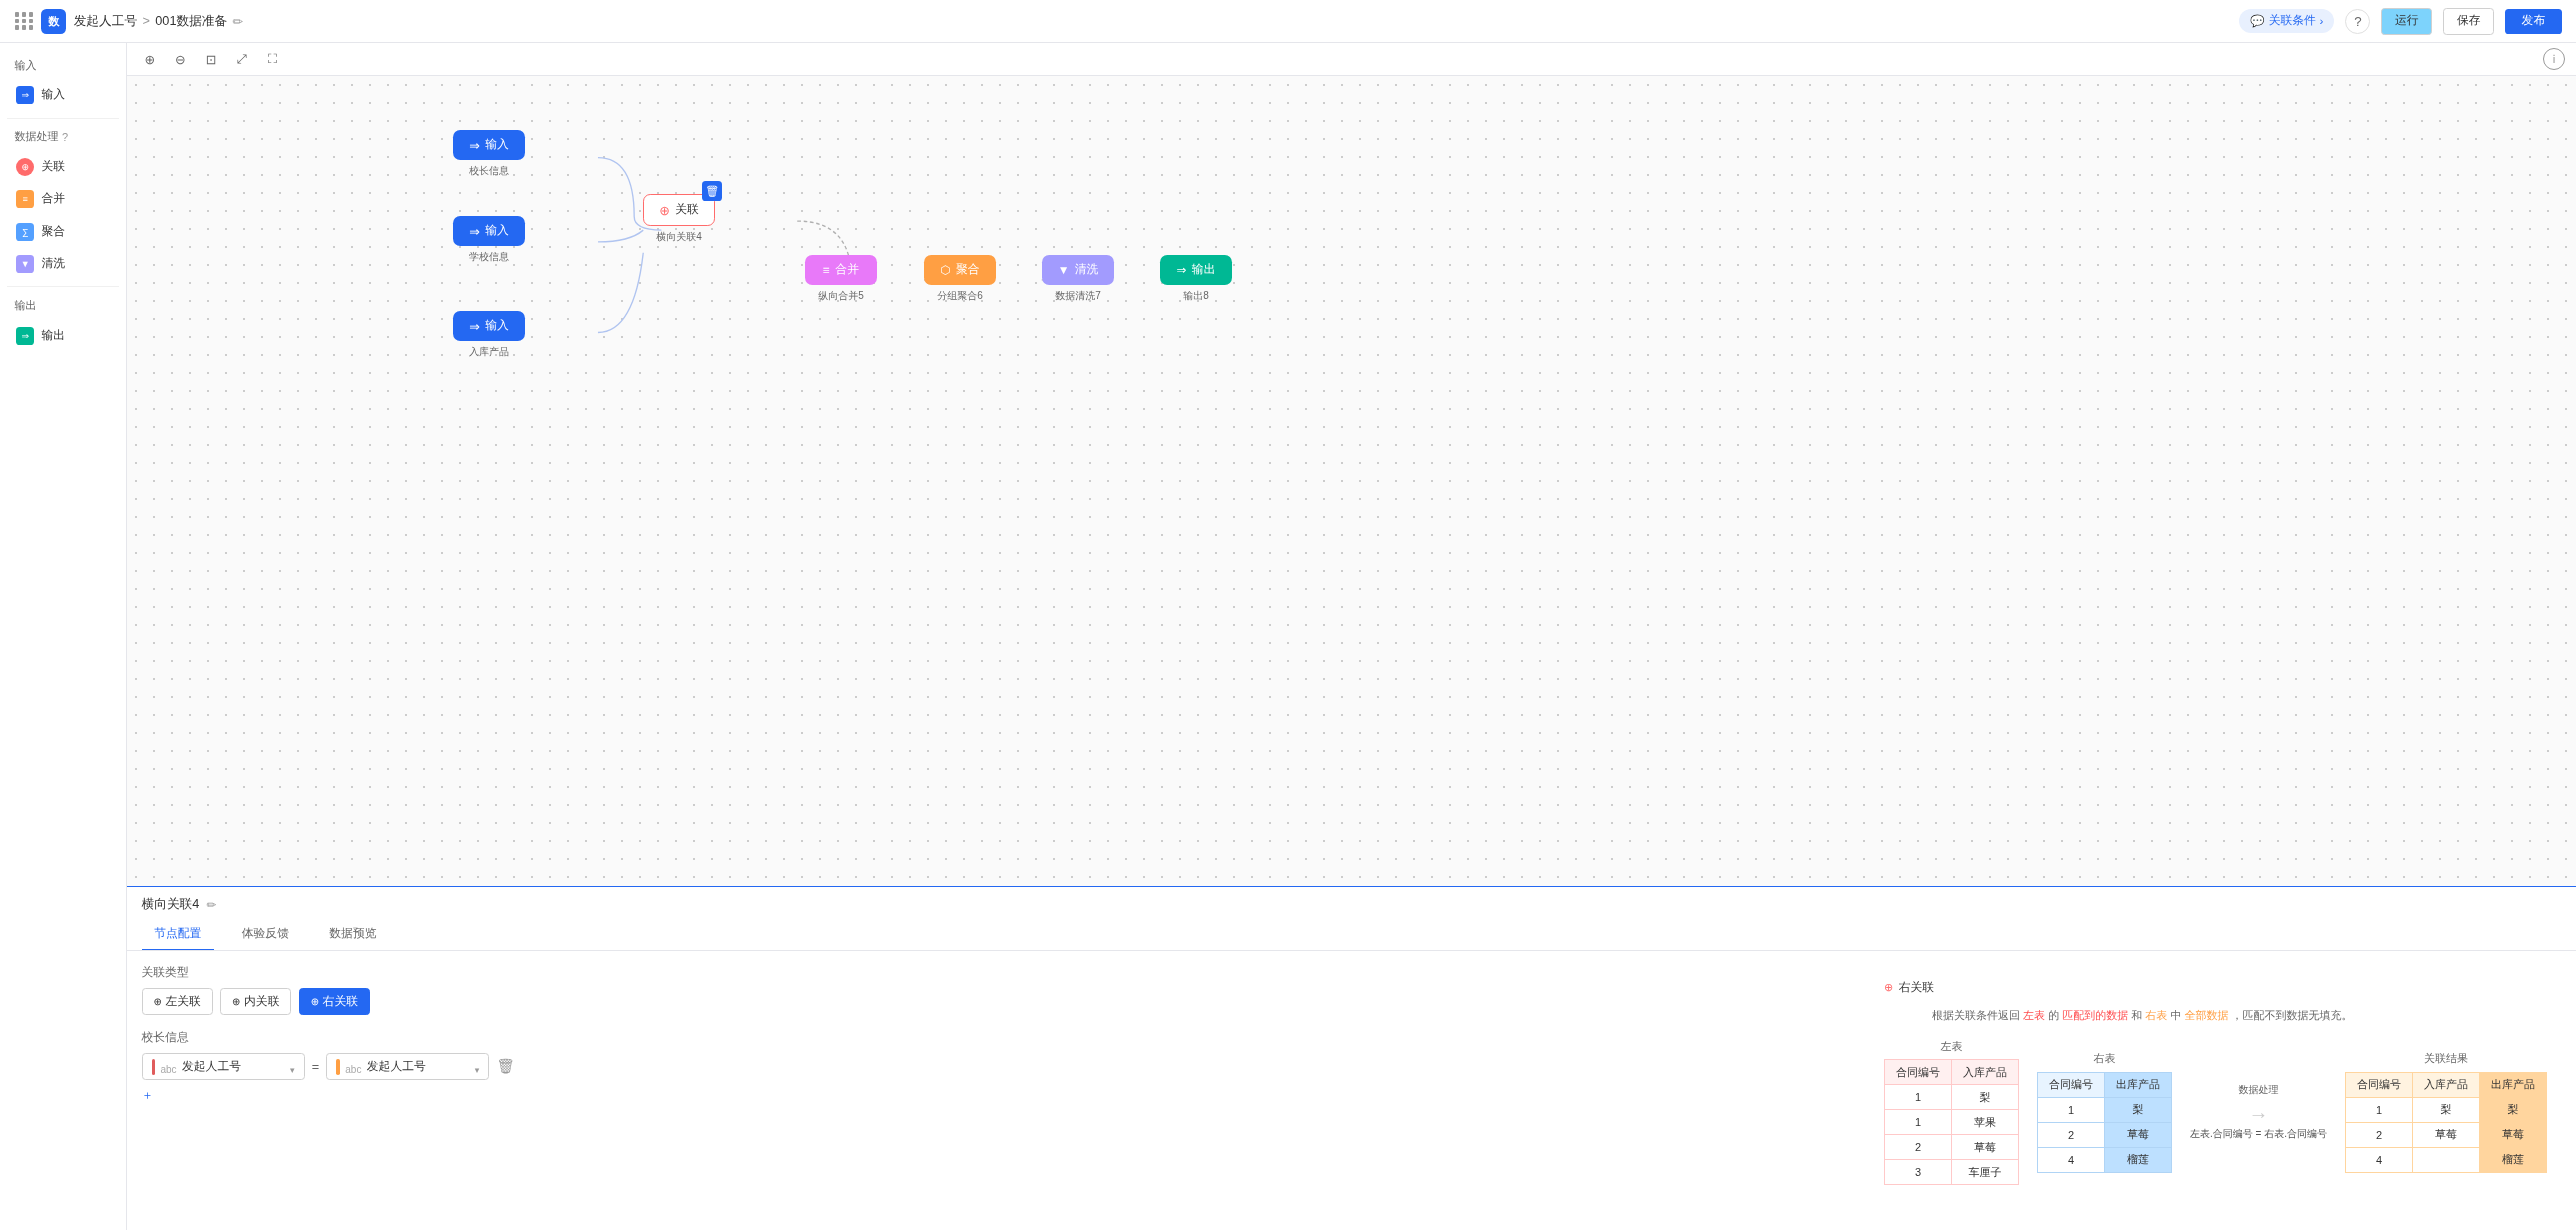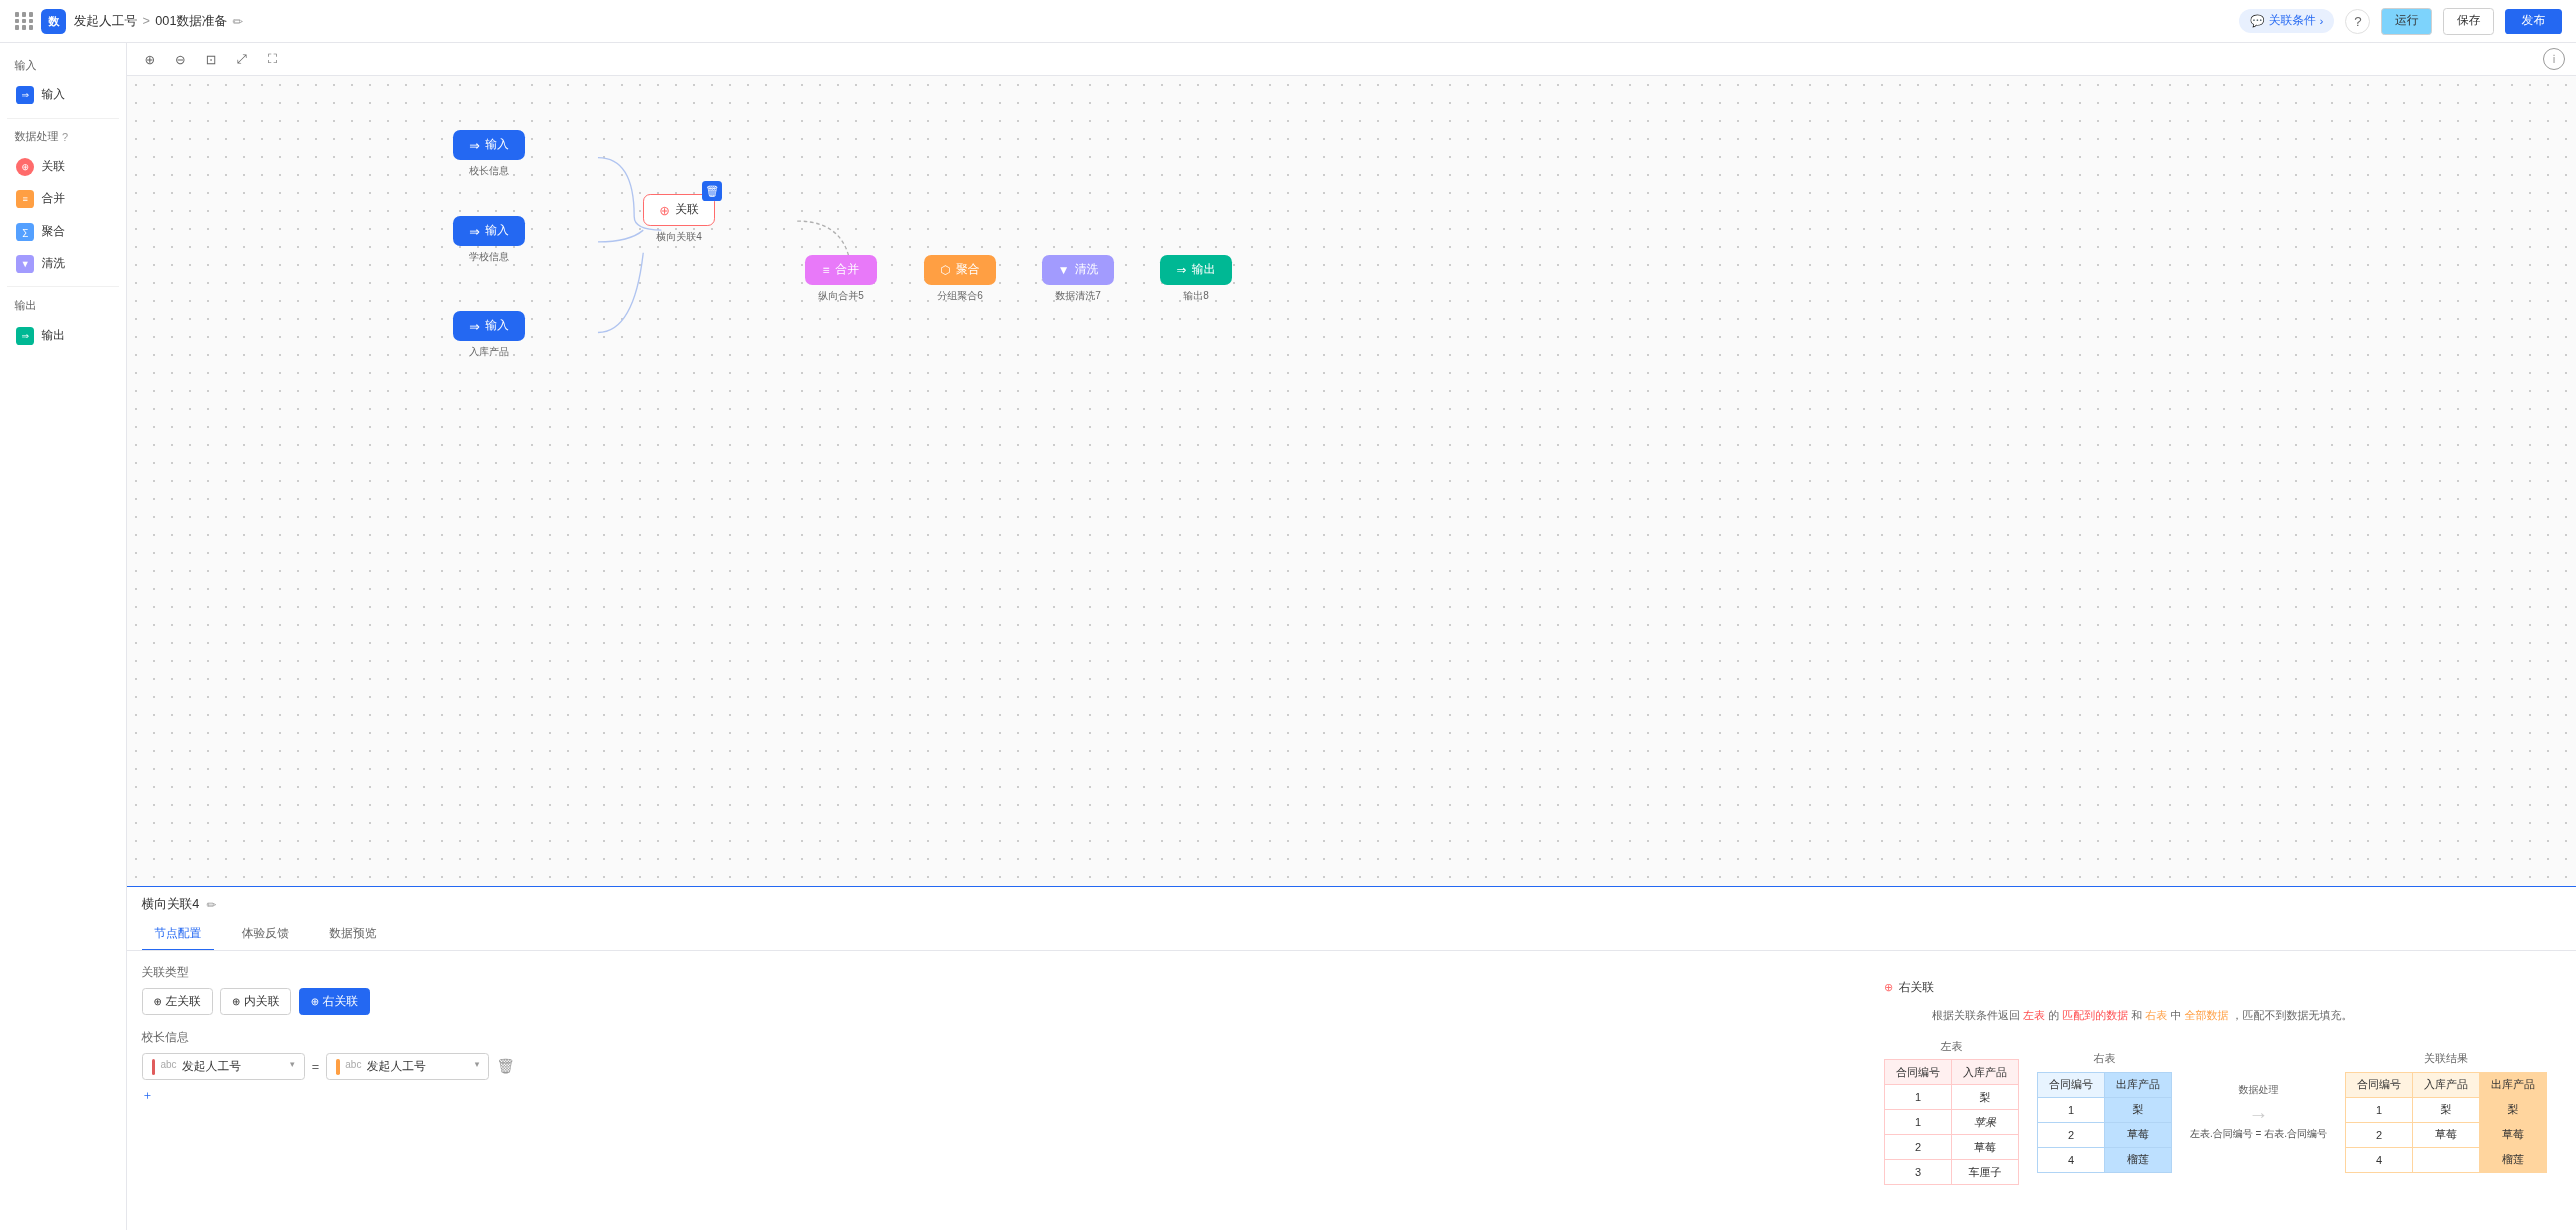--- a/index.html
+++ b/index.html
@@ -78,7 +78,7 @@
     .field-mapping { display: flex; align-items: flex-start; gap: 14.5px; }
     .field-table-title { font-size: 11.8px; color: #666; margin-bottom: 7.2px; font-weight: 500; }
     .field-row { display: flex; align-items: center; gap: 7.2px; margin-bottom: 7.2px; }
-    .field-select { display: flex; align-items: flex-start; gap: 5.4px; border: 0.9px solid #d0d0d0; border-radius: 3.6px; padding: 4.5px 9px; min-width: 163px; cursor: pointer; font-size: 11.8px; color: #333; background: #fff; }
+    .field-select { display: flex; align-items: flex-end; gap: 5.4px; border: 0.9px solid #d0d0d0; border-radius: 3.6px; padding: 4.5px 9px; min-width: 163px; cursor: pointer; font-size: 11.8px; color: #333; background: #fff; }
     .field-select .color-bar { width: 3.6px; height: 16.3px; border-radius: 1.8px; }
     .field-select .arrow { margin-left: auto; color: #999; font-size: 9px; }
     .field-eq { color: #666; font-size: 12.7px; }

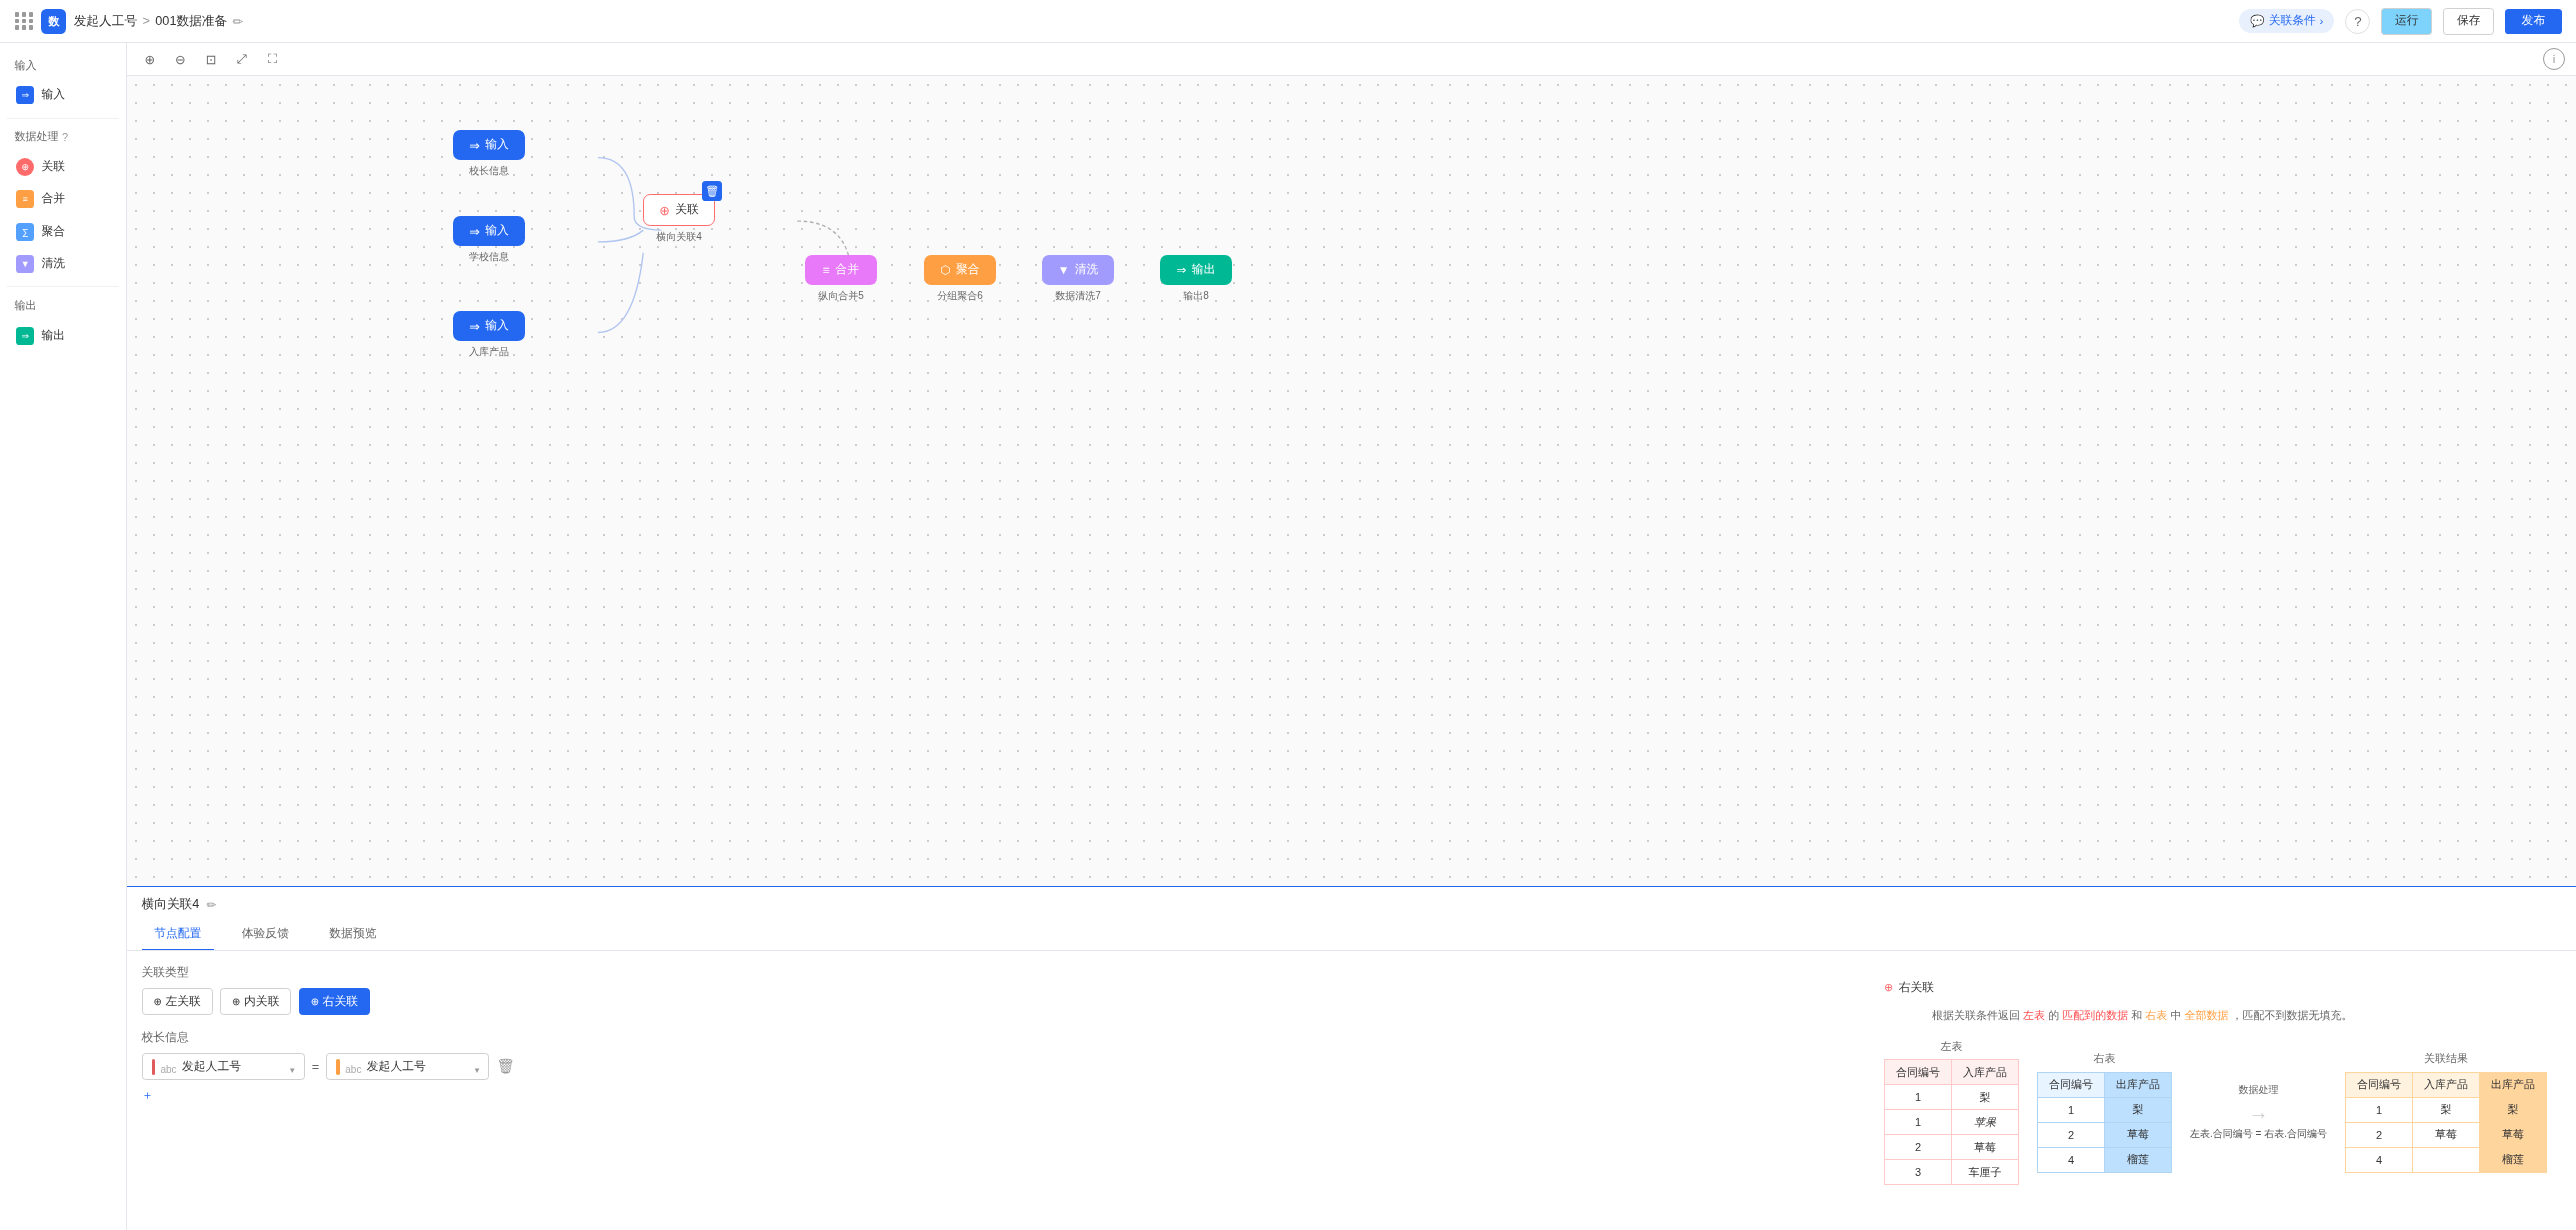--- a/index.html
+++ b/index.html
@@ -373,7 +373,7 @@
                     </tr>
                   <tr>
                       <td style="border:0.9px solid #ffc9c9;">1</td>
-                      <td style="border:0.9px solid #ffc9c9;font-style:italic;">苹果</td>
+                      <td style="border:0.9px solid #ffc9c9;">苹果</td>
                     </tr>
                   <tr>
                       <td style="border:0.9px solid #ffc9c9;">2</td>

